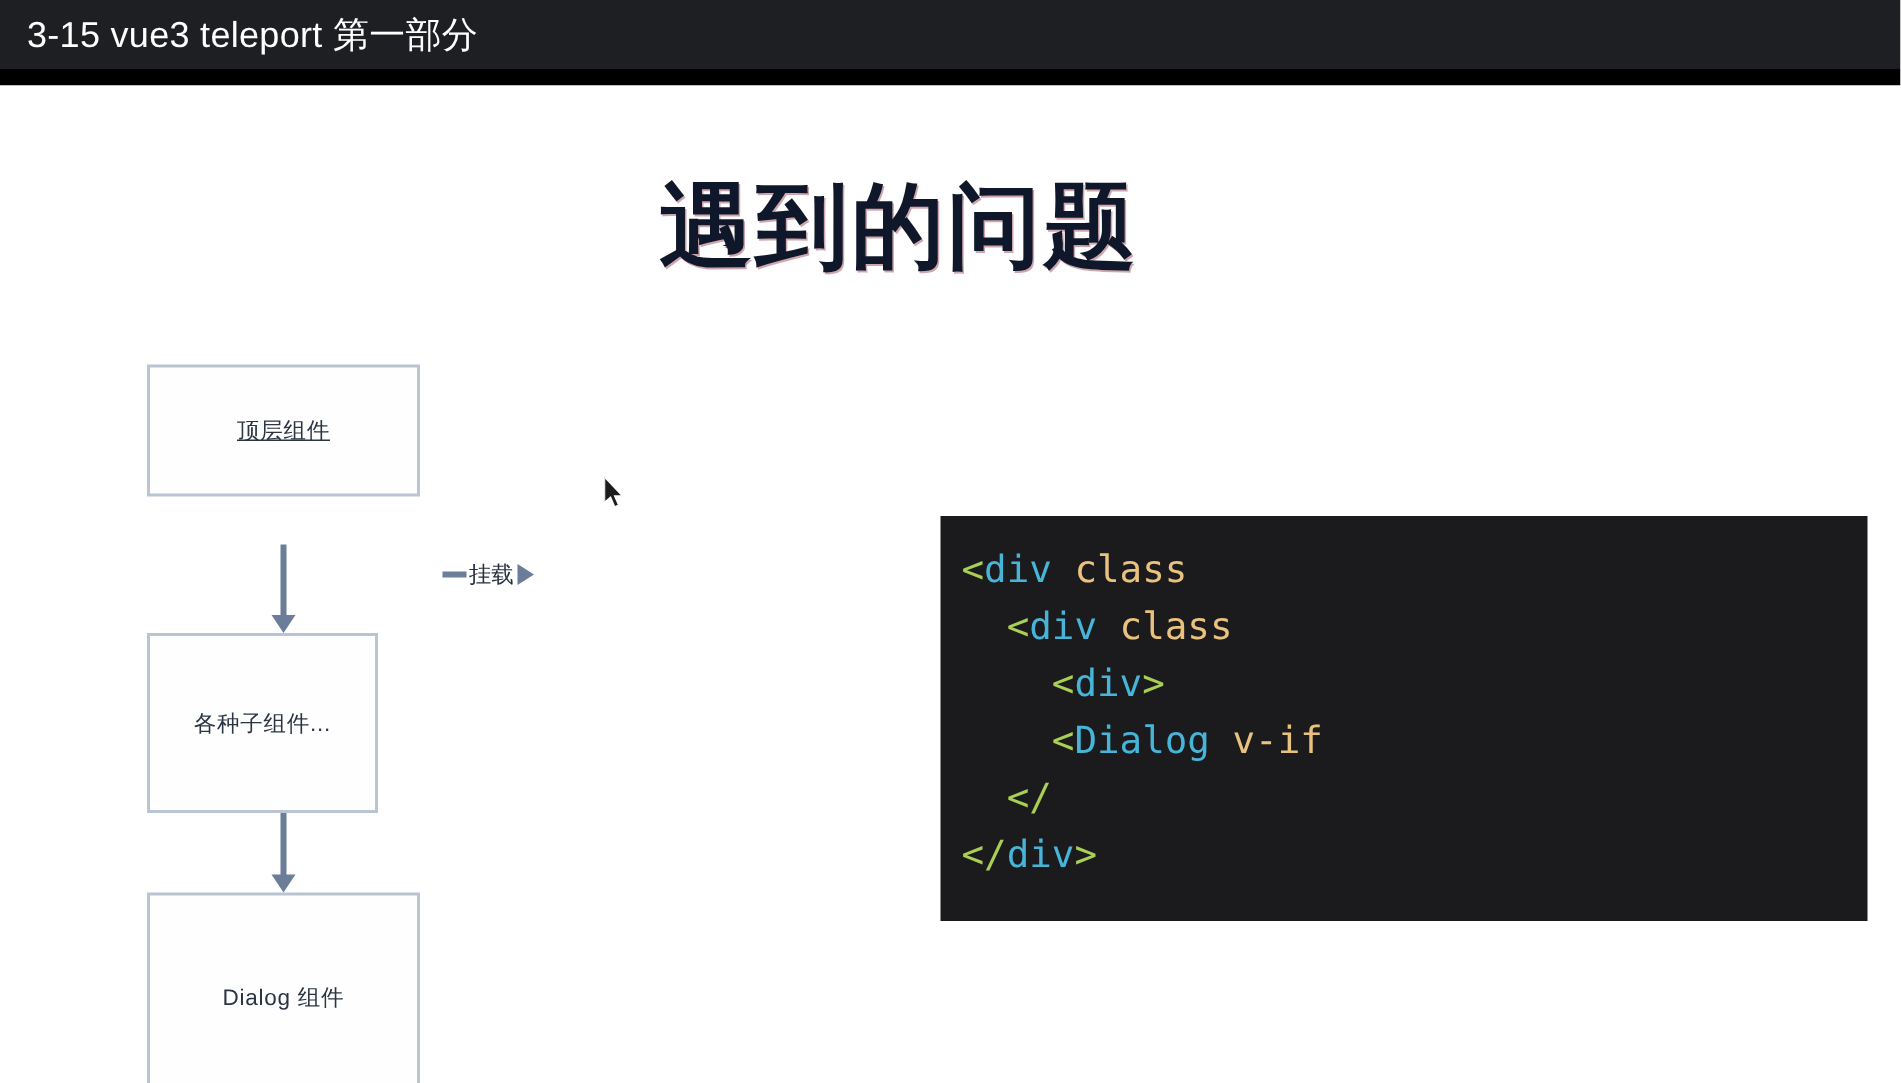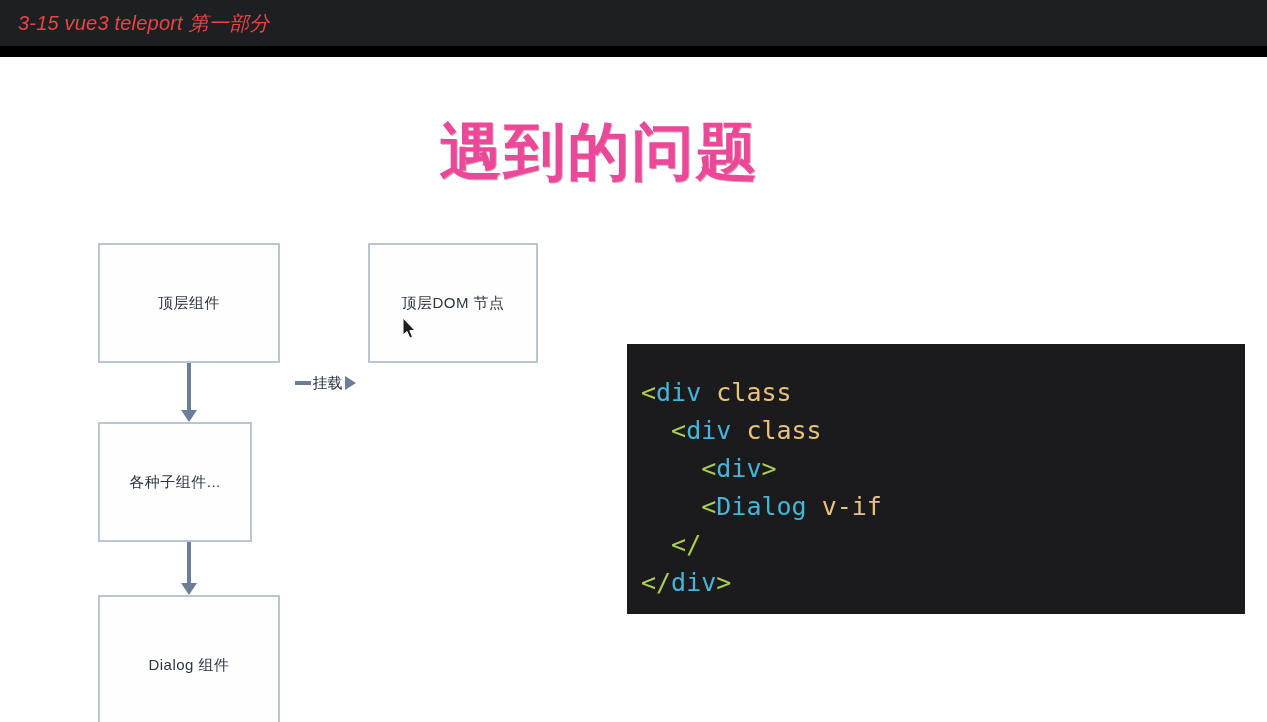--- a/index.html
+++ b/index.html
@@ -19,7 +19,7 @@
   }
   #titlebar-text {
     position:absolute; left:18px; top:50%; transform:translateY(-50%);
-    color:#ef4444; font-size:20px; letter-spacing:.2px; white-space:nowrap;font-style:italic;
+    color:#ffffff; font-size:24px; letter-spacing:.2px; white-space:nowrap;
   }
   #black-strip {
     position:absolute; left:0; top:46px; width:1267px; height:11px;

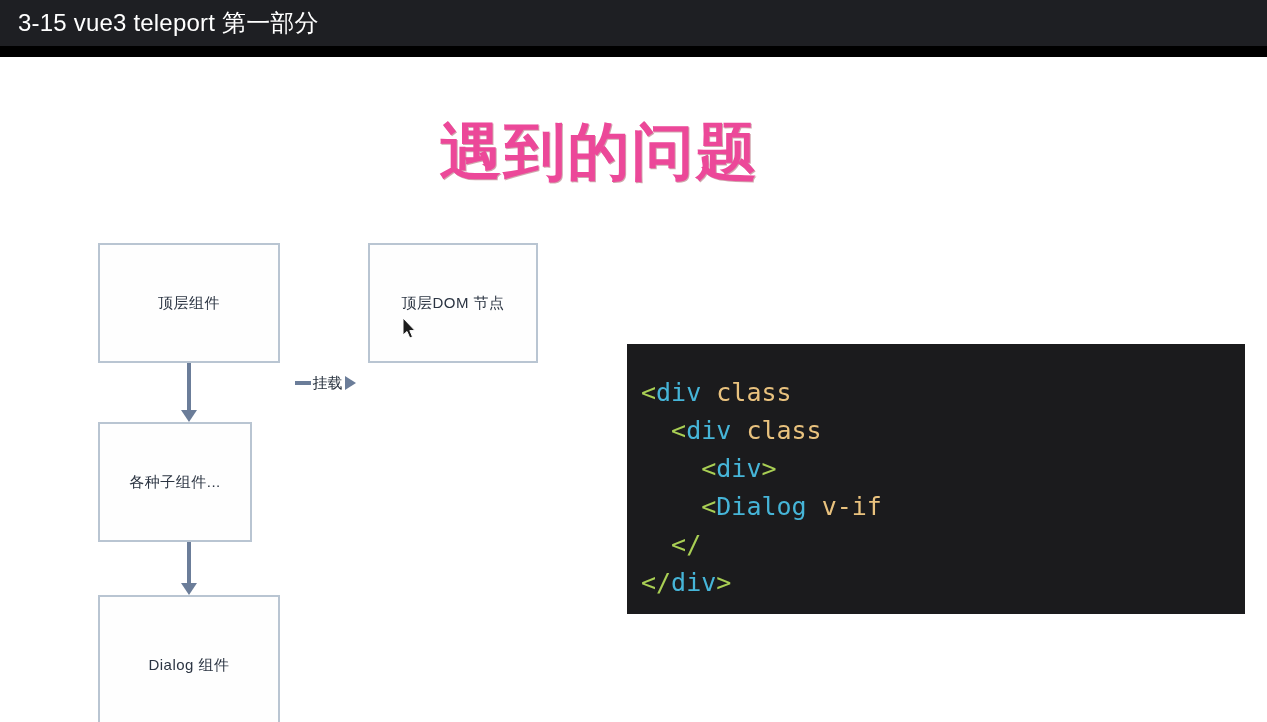--- a/index.html
+++ b/index.html
@@ -35,7 +35,7 @@
   #slide-title {
     position:absolute; left:0; top:62px; width:1199px;
     text-align:center;
-    color:#ec4899;
+    color:#0f172a;
     font-size:62px; font-weight:700; line-height:1.05;
     letter-spacing:2px;
     text-shadow:1px 1px 0 rgba(120,0,20,.35);

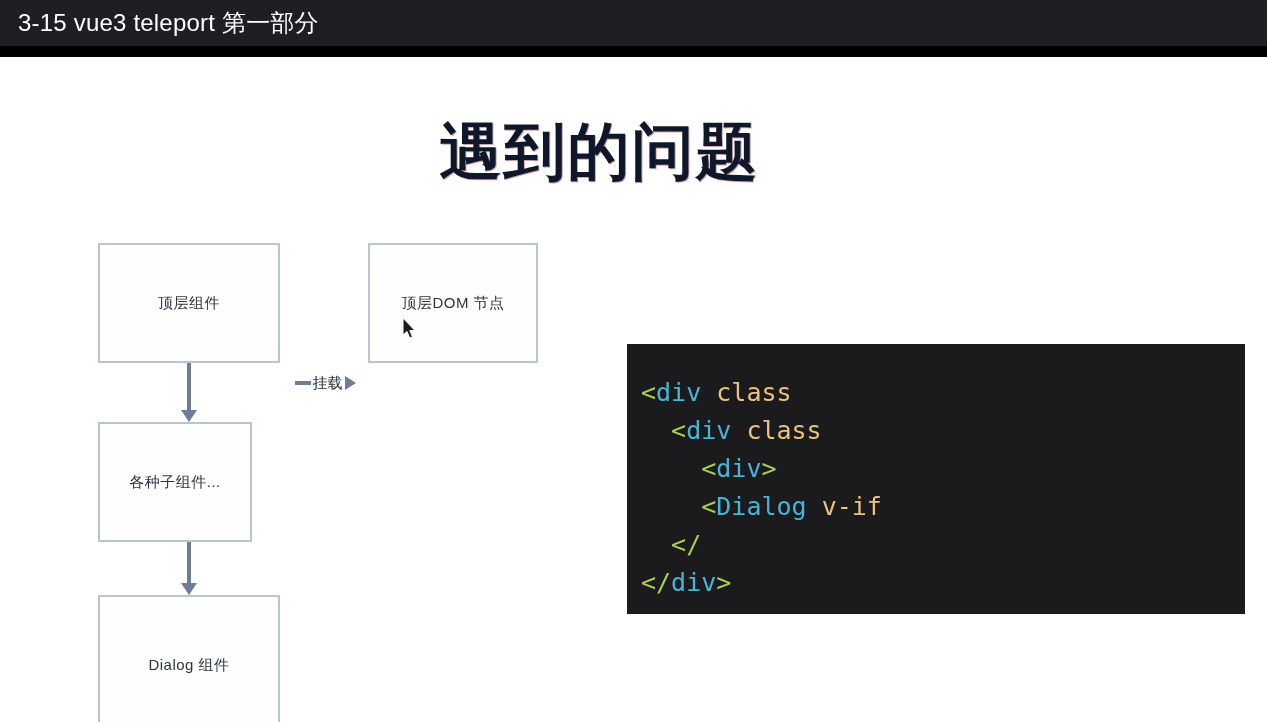--- a/index.html
+++ b/index.html
@@ -49,7 +49,7 @@
     display:flex; align-items:center; justify-content:center;
     color:#2b3442; font-size:15px; letter-spacing:.5px;
   }
-  #box-top      { left:98px;  top:186px; width:182px; height:120px; }
+  #box-top      { left:98px;  top:186px; width:182px; height:88px;text-decoration:underline; }
   #box-children { left:98px;  top:365px; width:154px; height:120px; }
   #box-dialog   { left:98px;  top:538px; width:182px; height:140px; }
   #box-dom      { left:368px; top:186px; width:170px; height:120px; }

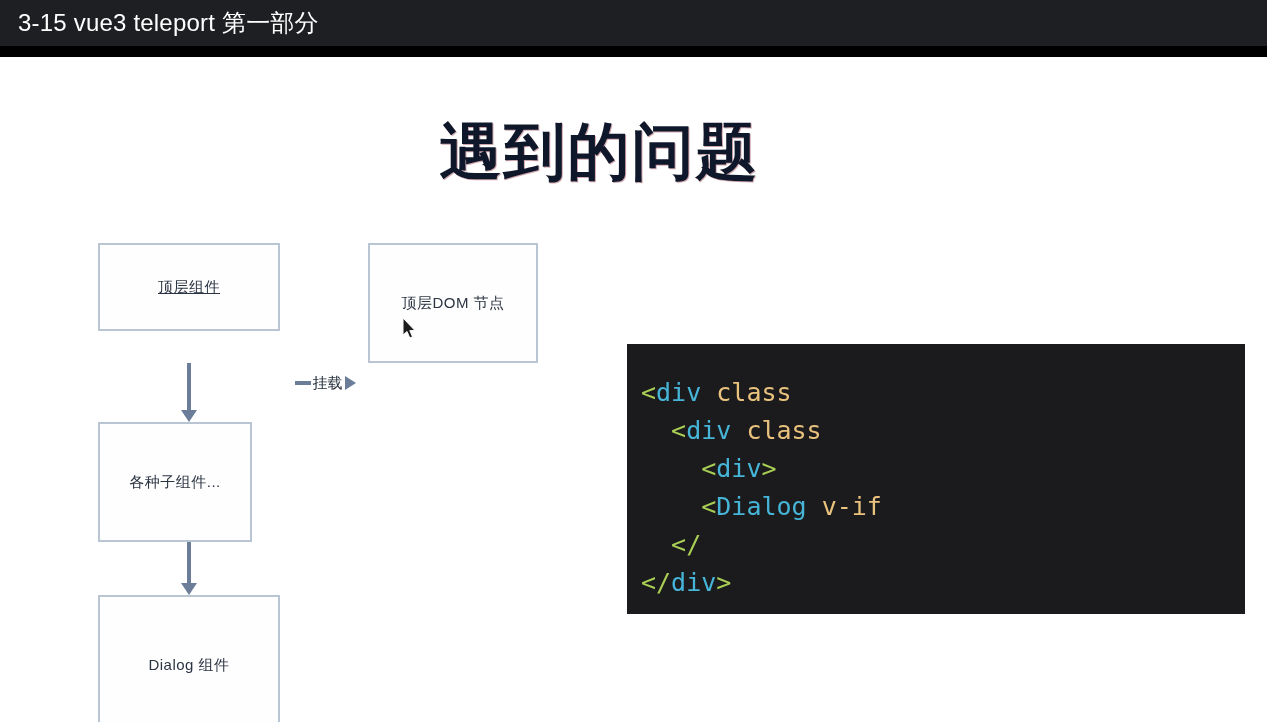--- a/index.html
+++ b/index.html
@@ -141,9 +141,6 @@
       <span>Dialog 组件</span>
     </div>
 
-    <div class="flow-box" id="box-dom">
-      <span>顶层DOM 节点</span>
-    </div>
 
     <div class="v-arrow" id="arrow-1">
       <div class="shaft"></div>

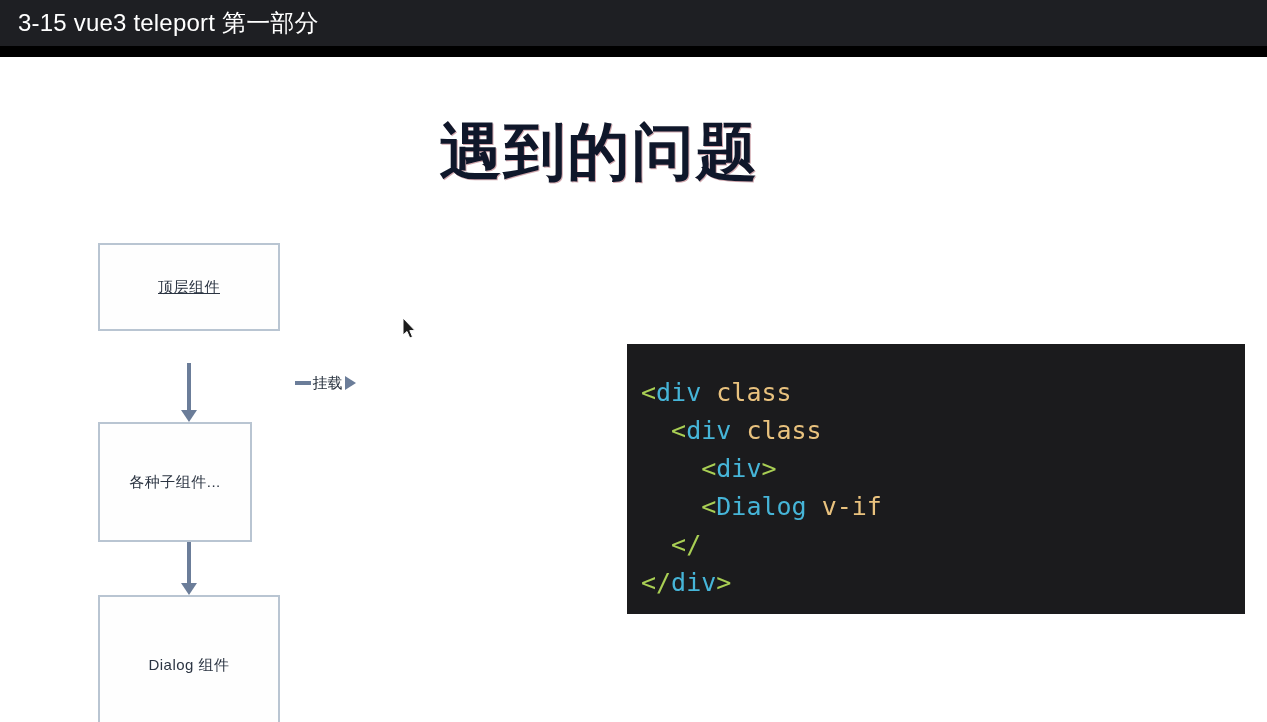--- a/index.html
+++ b/index.html
@@ -94,7 +94,7 @@
     position:absolute; left:627px; top:287px;
     width:618px; height:270px;
     background:#1b1b1d;
-    padding:30px 22px 20px 14px;
+    padding:17px 22px 20px 14px;
     overflow:hidden;
   }
   #code-panel pre {

